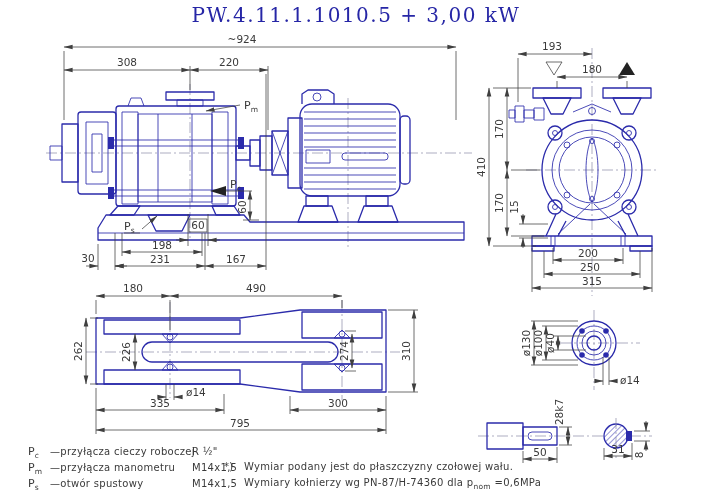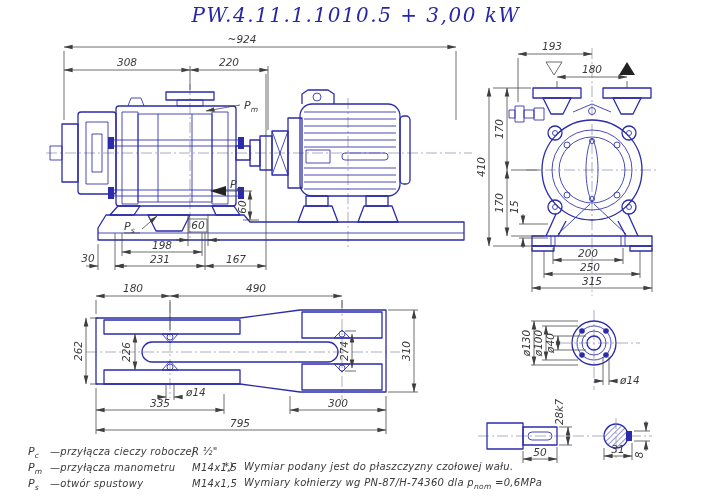--- a/index.html
+++ b/index.html
@@ -3,7 +3,7 @@
 <meta charset="utf-8">
 <style>
   html,body{margin:0;padding:0;background:#ffffff;}
-  #stage{position:relative;width:712px;height:500px;background:#fff;overflow:hidden;font-style:italic;}
+  #stage{position:relative;width:712px;height:500px;background:#fff;overflow:hidden;}
   svg text{font-family:"DejaVu Sans",sans-serif;fill:#3a3a3a;}
   .b {stroke:#2b2bab;fill:none;stroke-width:1.3;stroke-linejoin:round;}
   .b2{stroke:#2b2bab;fill:none;stroke-width:0.85;stroke-linejoin:round;}

